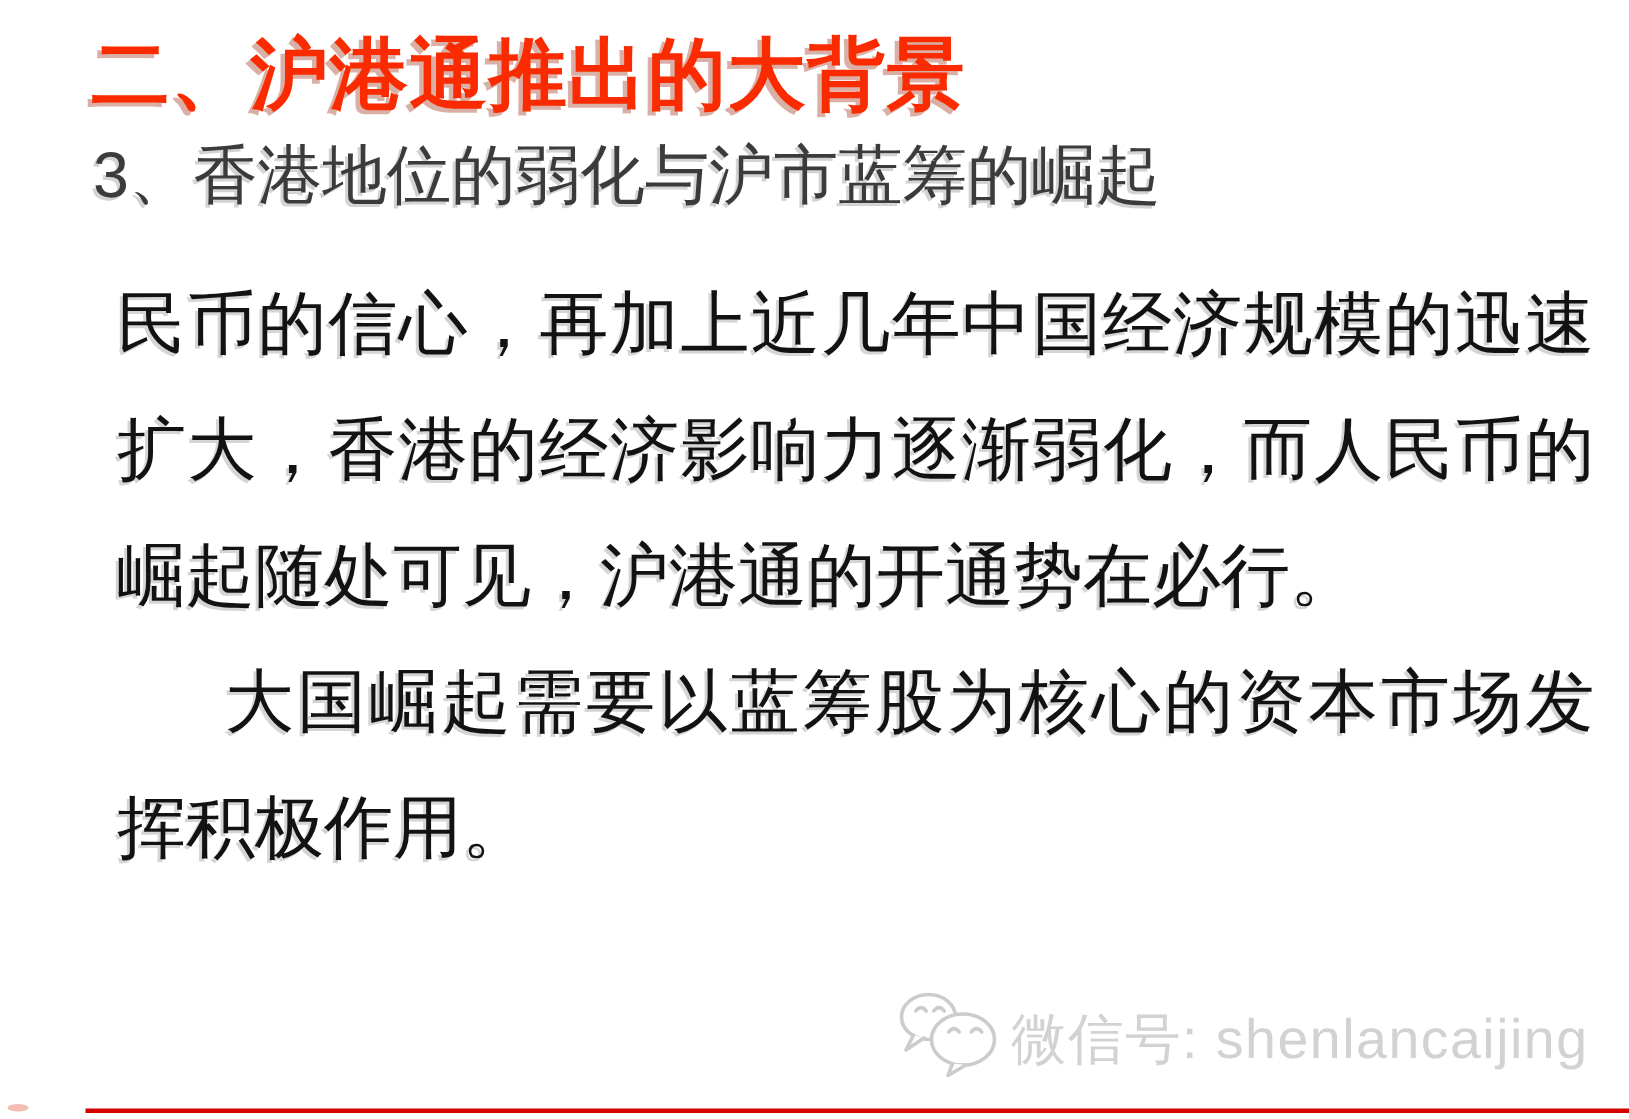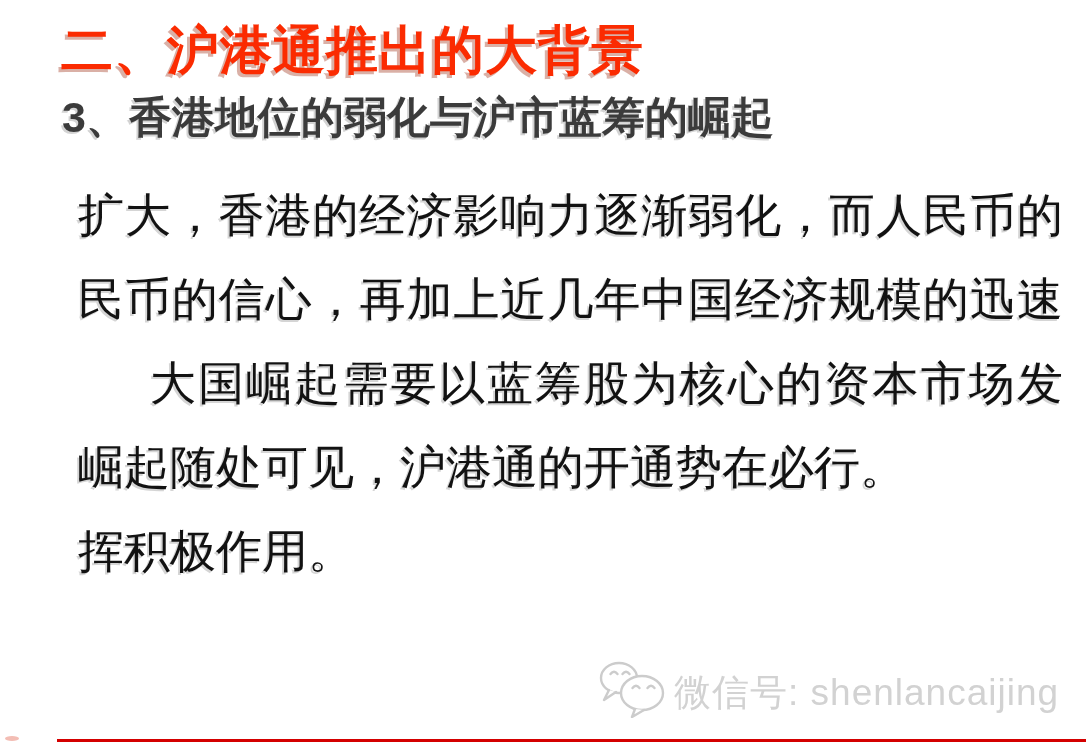--- a/index.html
+++ b/index.html
@@ -36,7 +36,7 @@
     margin: 0;
     font-family: "Liberation Sans", "DejaVu Sans", sans-serif;
     font-size: 43px;
-    font-weight: 700;
+    font-weight: 400;
     line-height: 54px;
     color: var(--subtitle-dark, #3b3b3b);
     text-shadow: -2px 2px 0 rgba(175, 175, 175, 0.55);

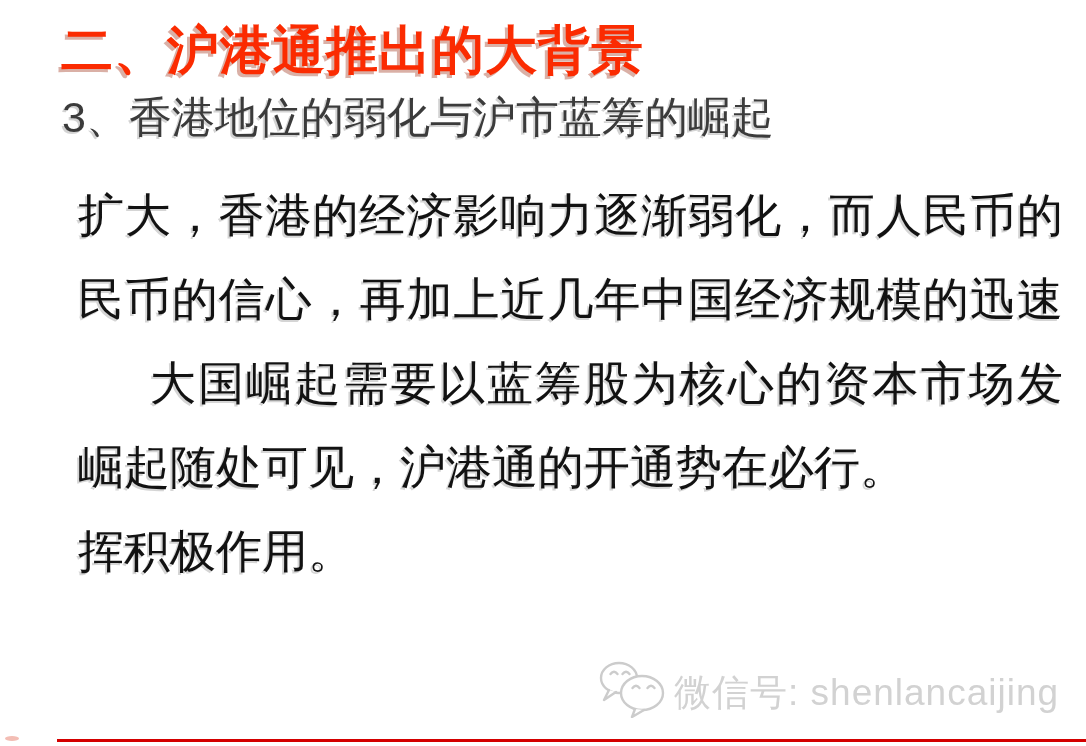--- a/index.html
+++ b/index.html
@@ -113,8 +113,8 @@
   <h2 class="subtitle">3、香港地位的弱化与沪市蓝筹的崛起</h2>
 
   <div class="body-text">
+    <div class="line">民币的信心，再加上近几年中国经济规模的迅速</div>
     <div class="line">扩大，香港的经济影响力逐渐弱化，而人民币的</div>
-    <div class="line">民币的信心，再加上近几年中国经济规模的迅速</div>
     <div class="line indent">大国崛起需要以蓝筹股为核心的资本市场发</div>
     <div class="line para-end">崛起随处可见，沪港通的开通势在必行。</div>
     <div class="line para-end">挥积极作用。</div>

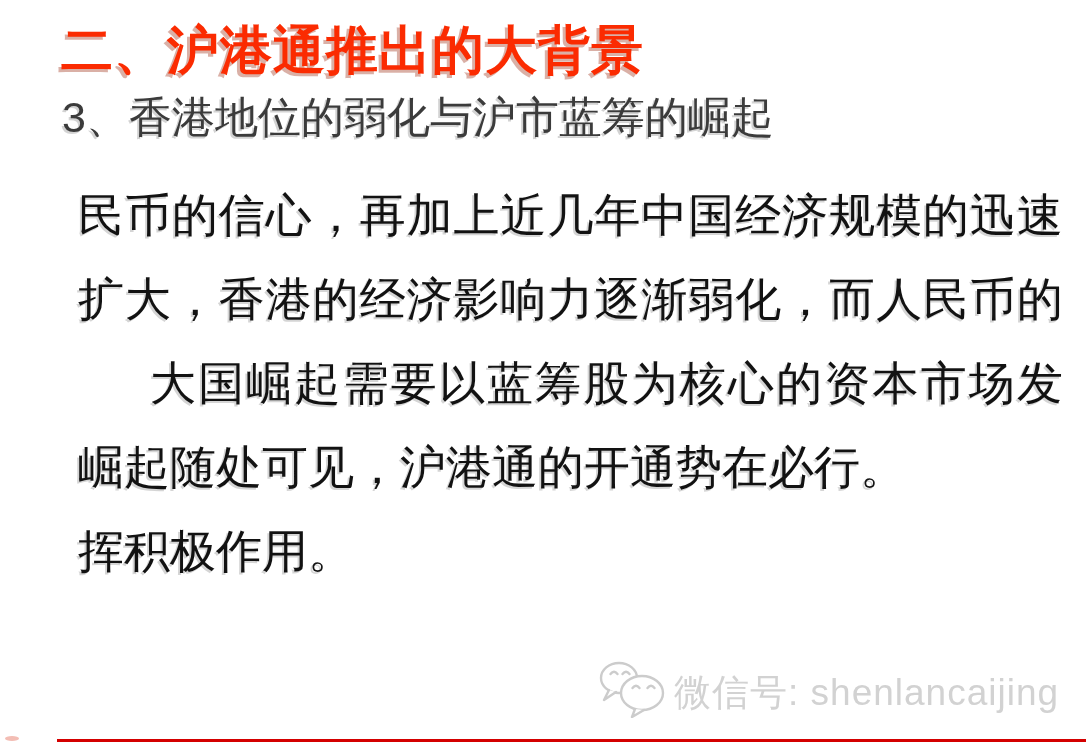--- a/index.html
+++ b/index.html
@@ -115,8 +115,8 @@
   <div class="body-text">
     <div class="line">民币的信心，再加上近几年中国经济规模的迅速</div>
     <div class="line">扩大，香港的经济影响力逐渐弱化，而人民币的</div>
+    <div class="line para-end">崛起随处可见，沪港通的开通势在必行。</div>
     <div class="line indent">大国崛起需要以蓝筹股为核心的资本市场发</div>
-    <div class="line para-end">崛起随处可见，沪港通的开通势在必行。</div>
     <div class="line para-end">挥积极作用。</div>
   </div>
 

